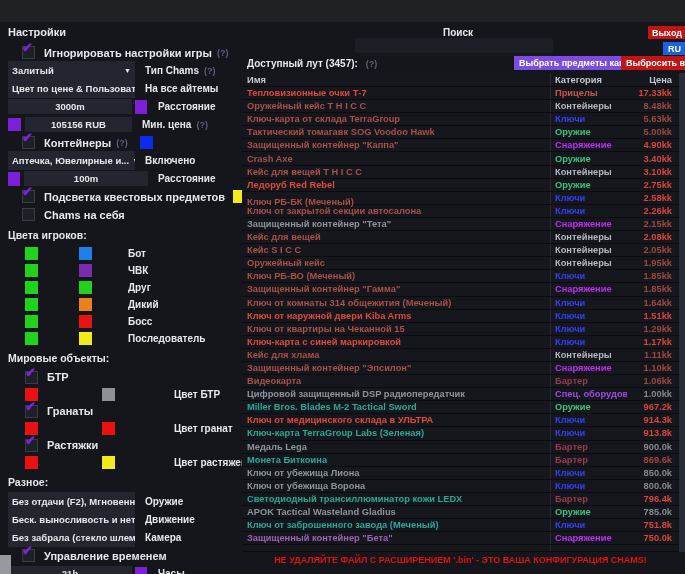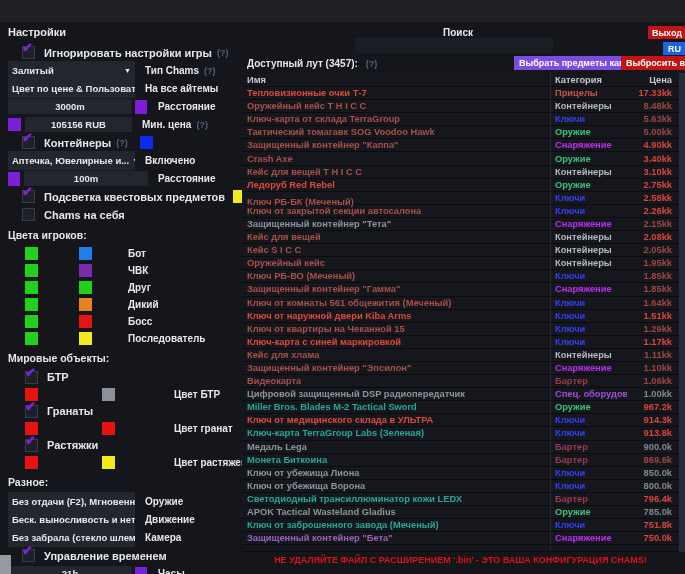--- a/index.html
+++ b/index.html
@@ -359,7 +359,7 @@
         <div class="c-price" style="color: rgb(156, 71, 63);">1.85kk</div>
       </div>
       <div class="trow">
-        <div class="c-name" style="color: rgb(168, 80, 73);">Ключ от комнаты 561 общежития (Меченый)</div>
+        <div class="c-name" style="color: rgb(168, 80, 73);">Ключ от комнаты 314 общежития (Меченый)</div>
         <div class="c-cat" style="color: rgb(51, 64, 240);">Ключи</div>
         <div class="c-price" style="color: rgb(156, 71, 63);">1.64kk</div>
       </div>

